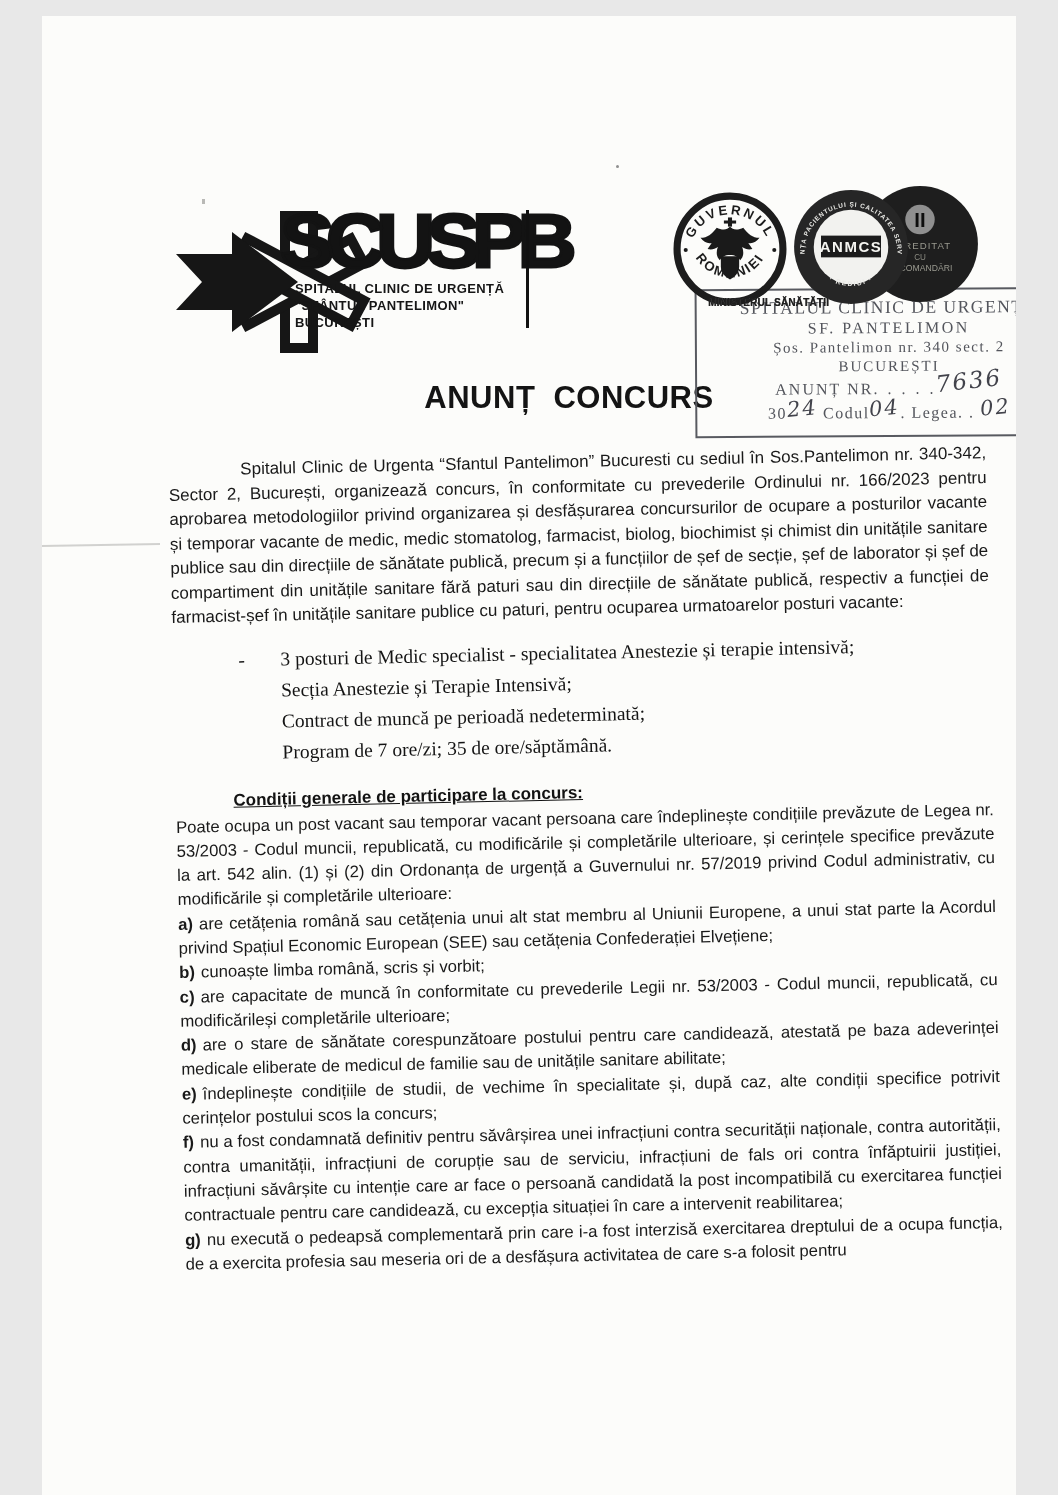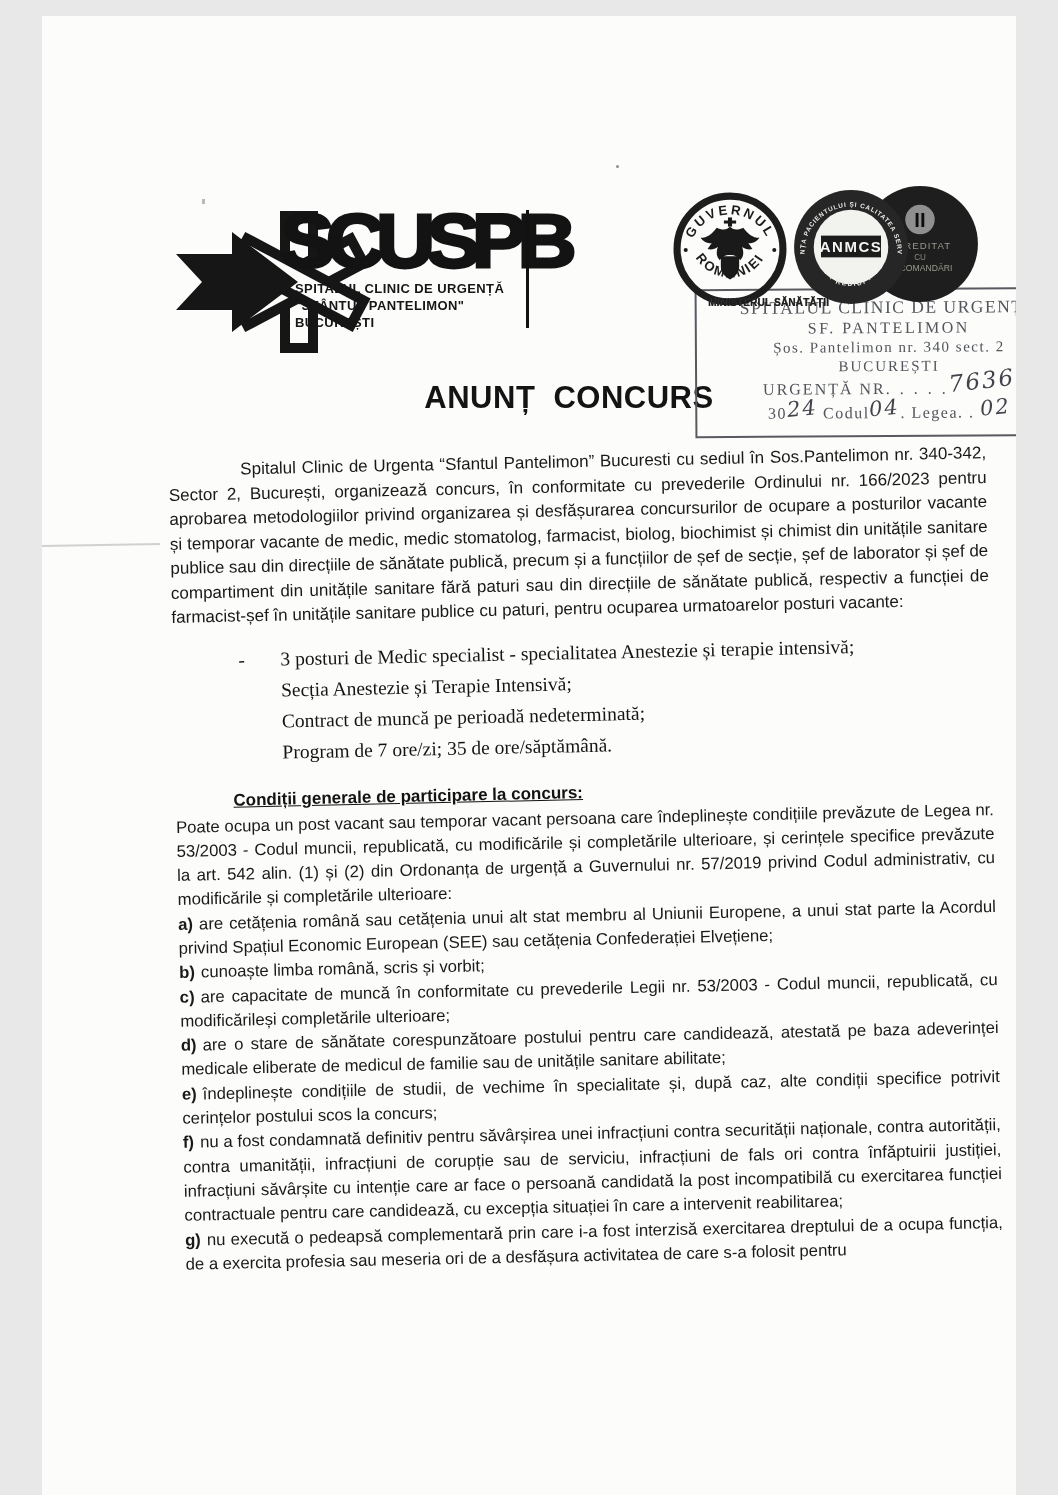--- a/index.html
+++ b/index.html
@@ -181,7 +181,7 @@
     <div class="s2">SF. PANTELIMON</div>
     <div class="s3">Șos. Pantelimon nr. 340 sect. 2</div>
     <div class="s4">BUCUREȘTI</div>
-    <div class="s5"><span>URGENȚĂ NR</span><span class="dots">. . . . .</span><span class="hw hw-nr">7636</span>
+    <div class="s5"><span>ANUNȚ NR</span><span class="dots">. . . . .</span><span class="hw hw-nr">7636</span>
     </div>
     <div class="s6"><span>30</span><span class="hw">24</span><span> Codul</span><span class="hw">04</span><span>. Legea. .</span> <span class="hw">02</span>
     </div>

